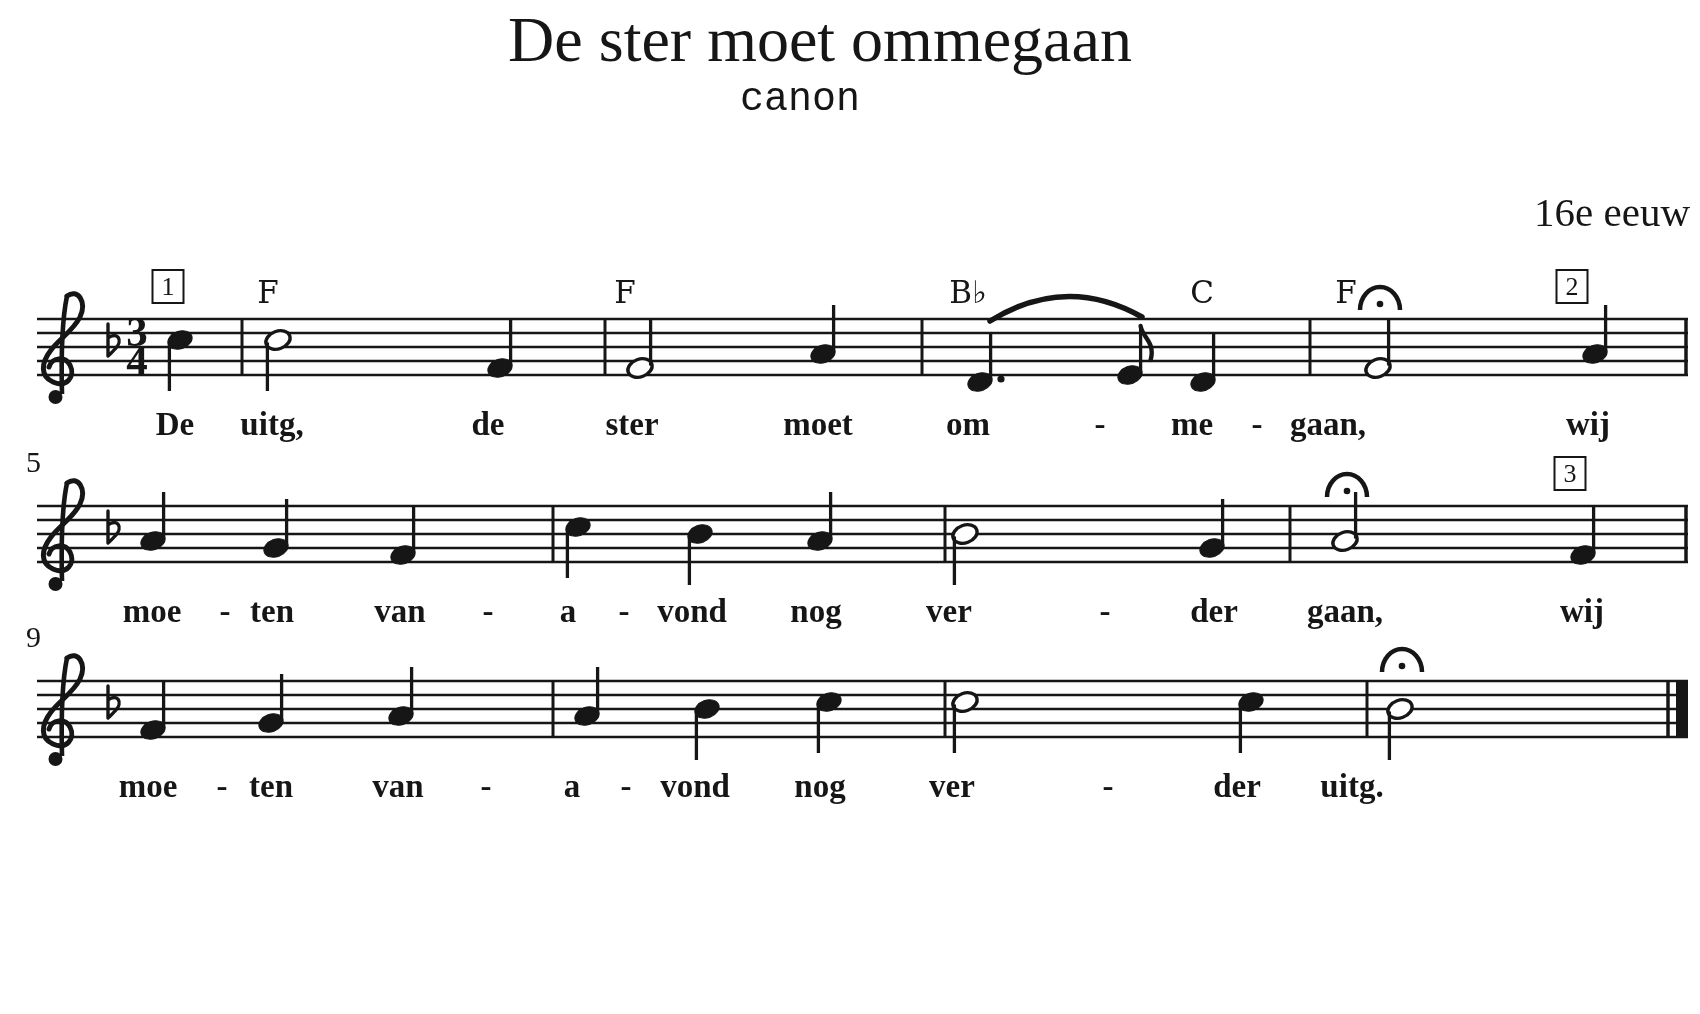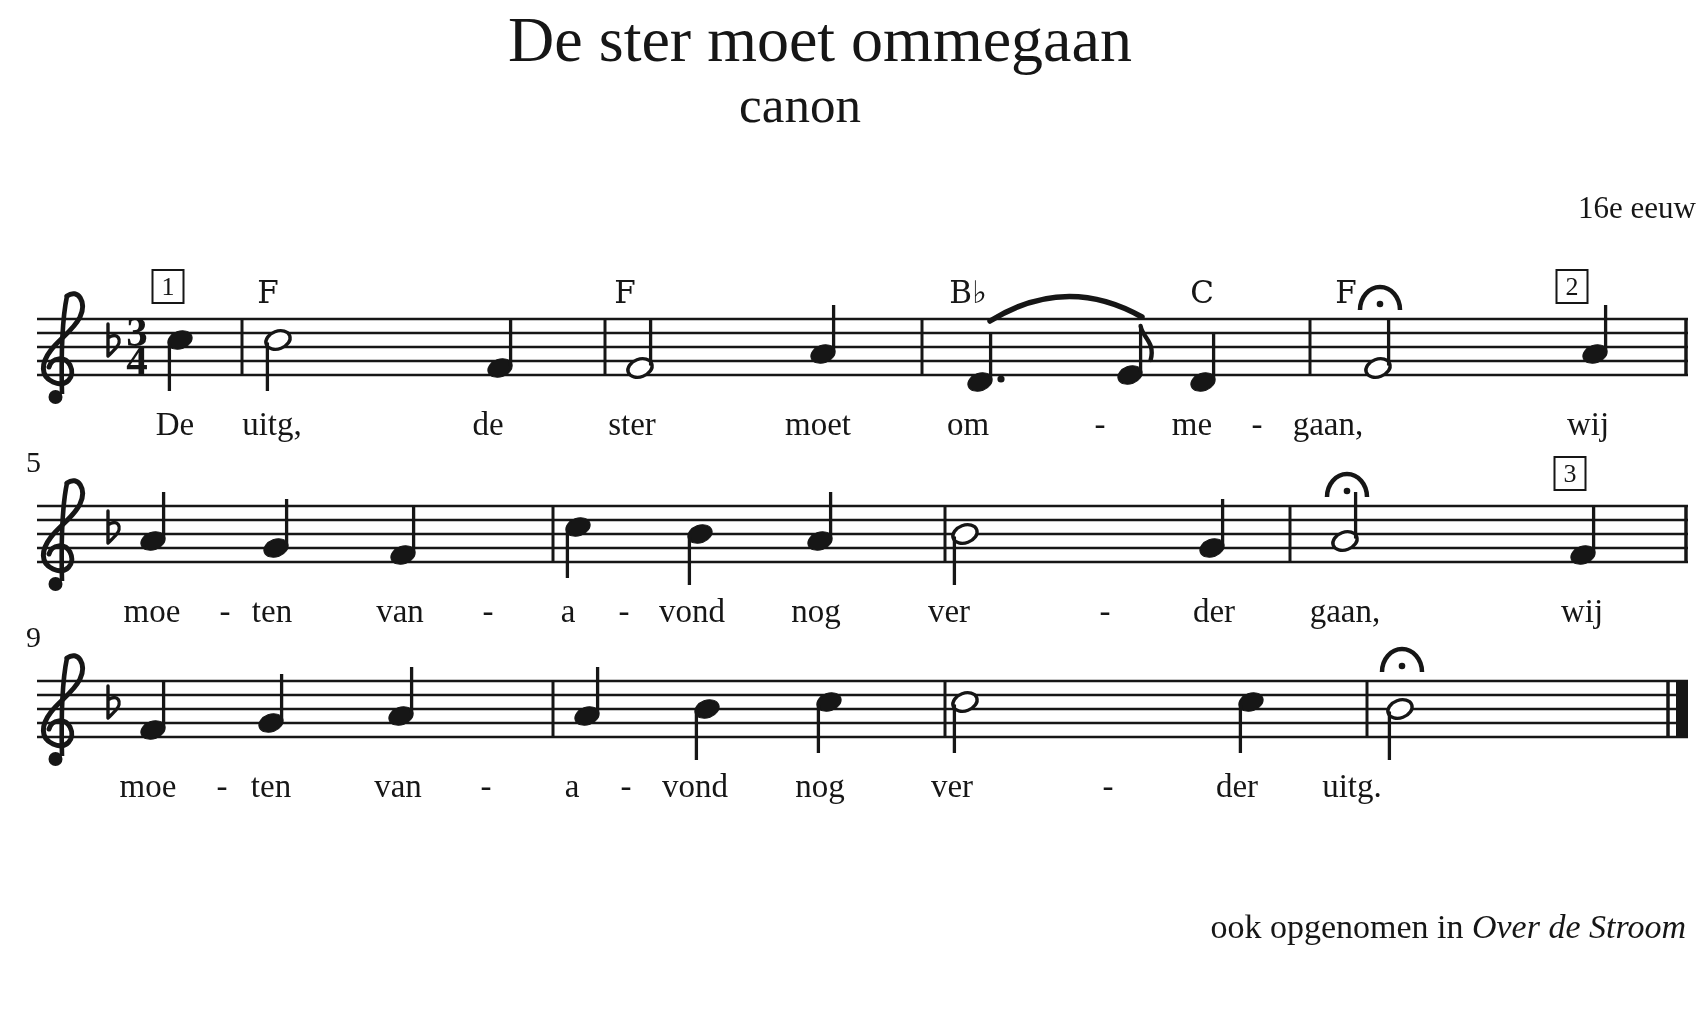--- a/index.html
+++ b/index.html
@@ -8,7 +8,7 @@
   .abs{position:absolute;}
   .ctr{transform:translateX(-50%);}
   #page-title{top:6px;left:820px;font-size:64px;line-height:1.05;white-space:nowrap;}
-  #page-subtitle{top:80px;left:800px;font-size:51px;line-height:1;}
+  #page-subtitle{top:80px;left:800px;font-size:40px;line-height:1;font-family:Liberation Mono, monospace;}
   #attribution{top:192px;right:4px;font-size:31px;line-height:1;}
   #score-svg{position:absolute;left:0;top:0;}
   #overlay{position:absolute;left:0;top:0;width:1700px;height:1014px;pointer-events:none;}

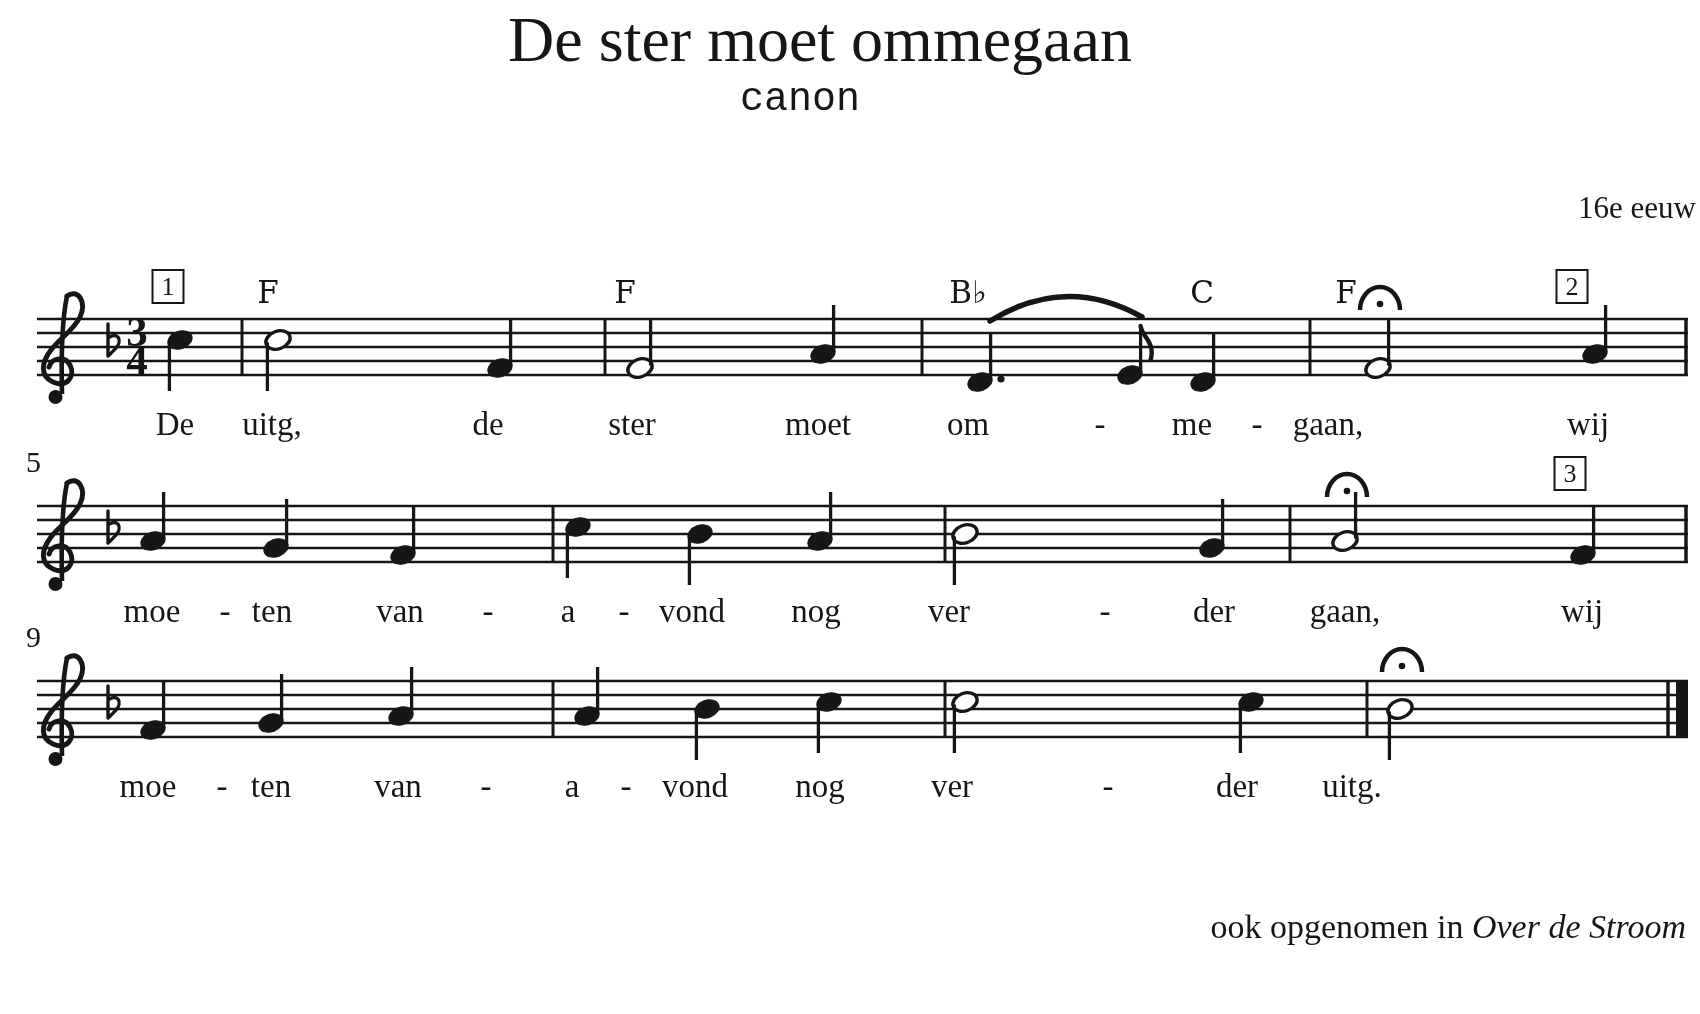--- a/index.html
+++ b/index.html
@@ -9,7 +9,7 @@
   .ctr{transform:translateX(-50%);}
   #page-title{top:6px;left:820px;font-size:64px;line-height:1.05;white-space:nowrap;}
   #page-subtitle{top:80px;left:800px;font-size:40px;line-height:1;font-family:Liberation Mono, monospace;}
-  #attribution{top:192px;right:4px;font-size:31px;line-height:1;}
+  #attribution{top:192px;right:10px;font-size:41px;line-height:1;}
   #score-svg{position:absolute;left:0;top:0;}
   #overlay{position:absolute;left:0;top:0;width:1700px;height:1014px;pointer-events:none;}
   .lyric{position:absolute;transform:translateX(-50%);font-size:33px;line-height:1.1;white-space:nowrap;}

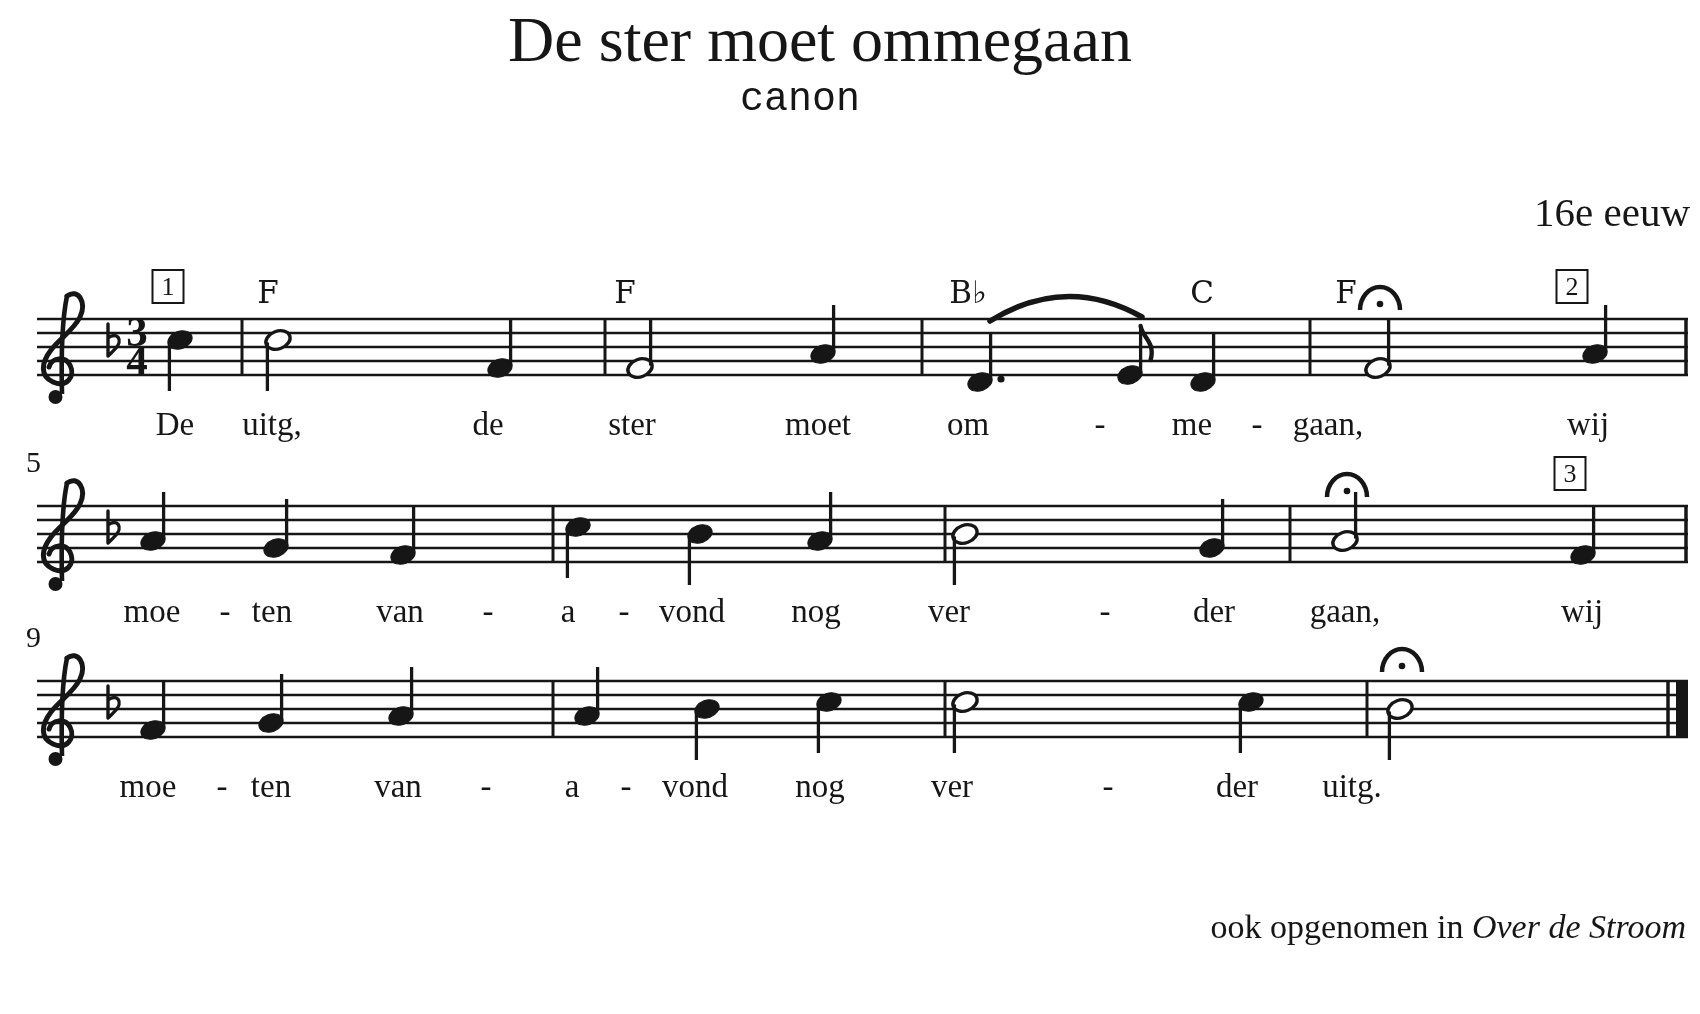--- a/index.html
+++ b/index.html
@@ -12,7 +12,7 @@
   #attribution{top:192px;right:10px;font-size:41px;line-height:1;}
   #score-svg{position:absolute;left:0;top:0;}
   #overlay{position:absolute;left:0;top:0;width:1700px;height:1014px;pointer-events:none;}
-  .lyric{position:absolute;transform:translateX(-50%);font-size:33px;line-height:1.1;white-space:nowrap;}
+  .lyric{position:absolute;transform:translateX(-50%);font-size:33px;line-height:1.1;white-space:nowrap;font-weight:bold;}
   .chord{position:absolute;transform:translateX(-50%);font-size:31px;line-height:1.1;white-space:nowrap;
          font-family:"DejaVu Serif","Liberation Serif",serif;}
   .rehearsal{position:absolute;transform:translateX(-50%);font-size:26px;line-height:1;

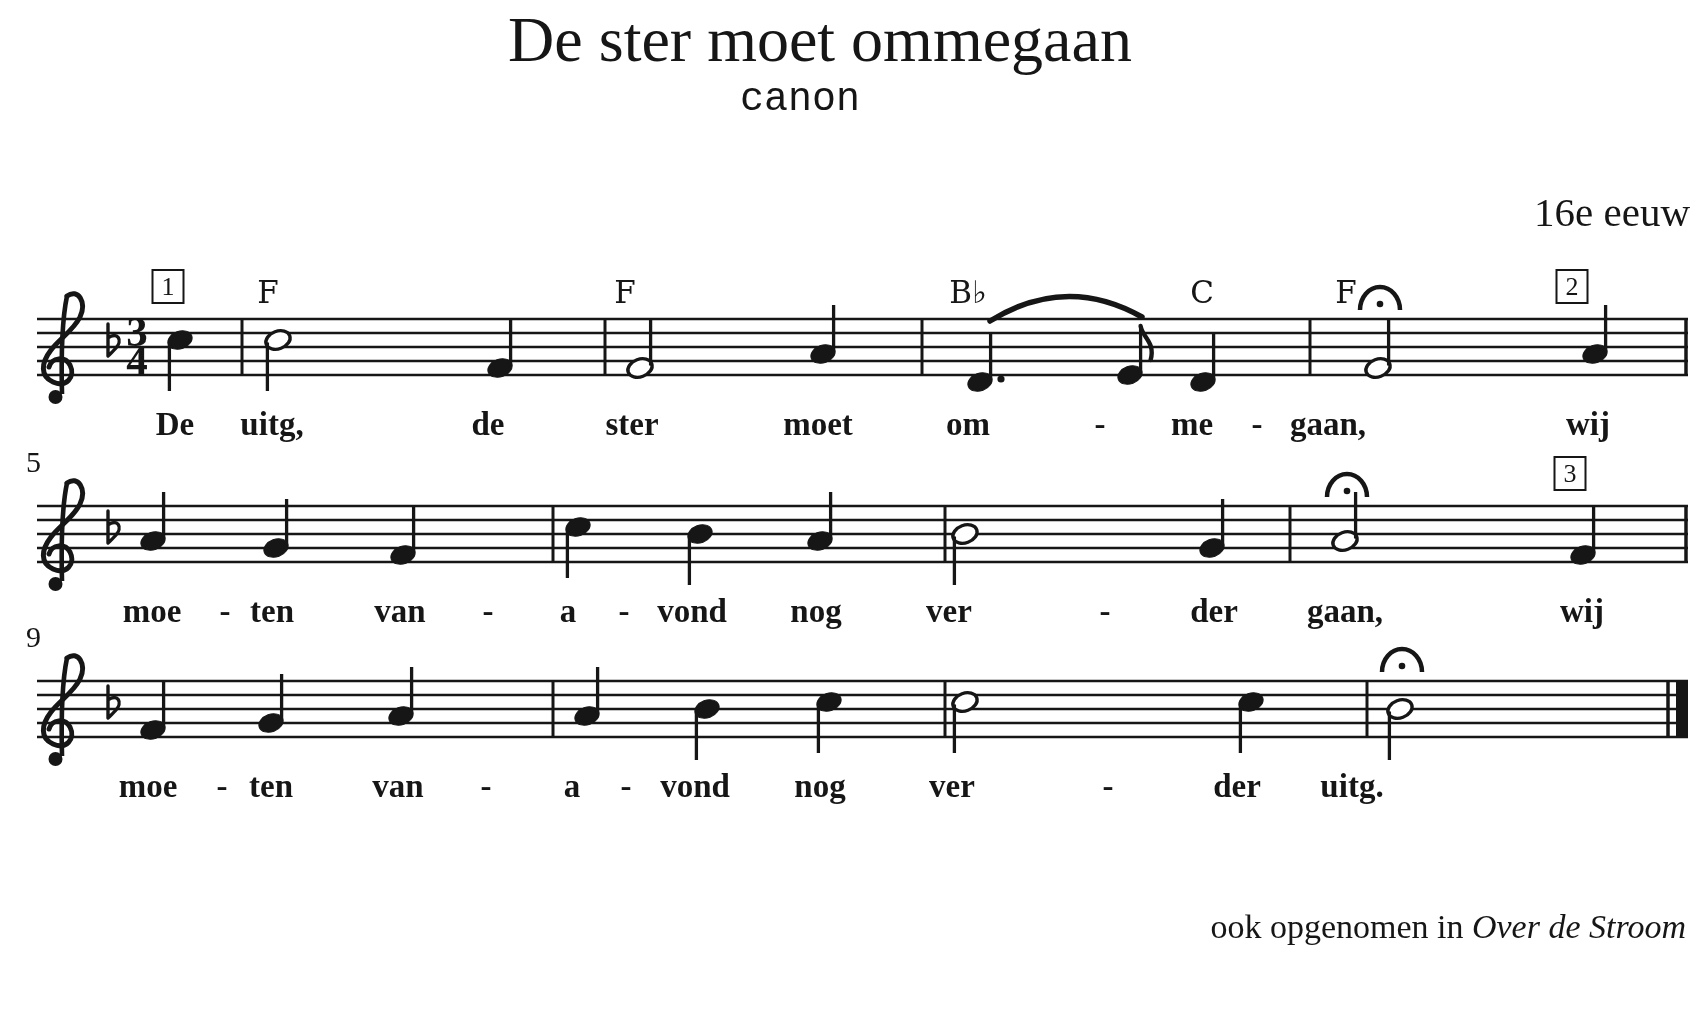--- a/index.html
+++ b/index.html
@@ -198,7 +198,6 @@
     </div>
 
   <div id="credits">
-    <div><span>ook opgenomen in </span><span class="it">Over de Stroom</span></div>
   </div>
 </div>
 

